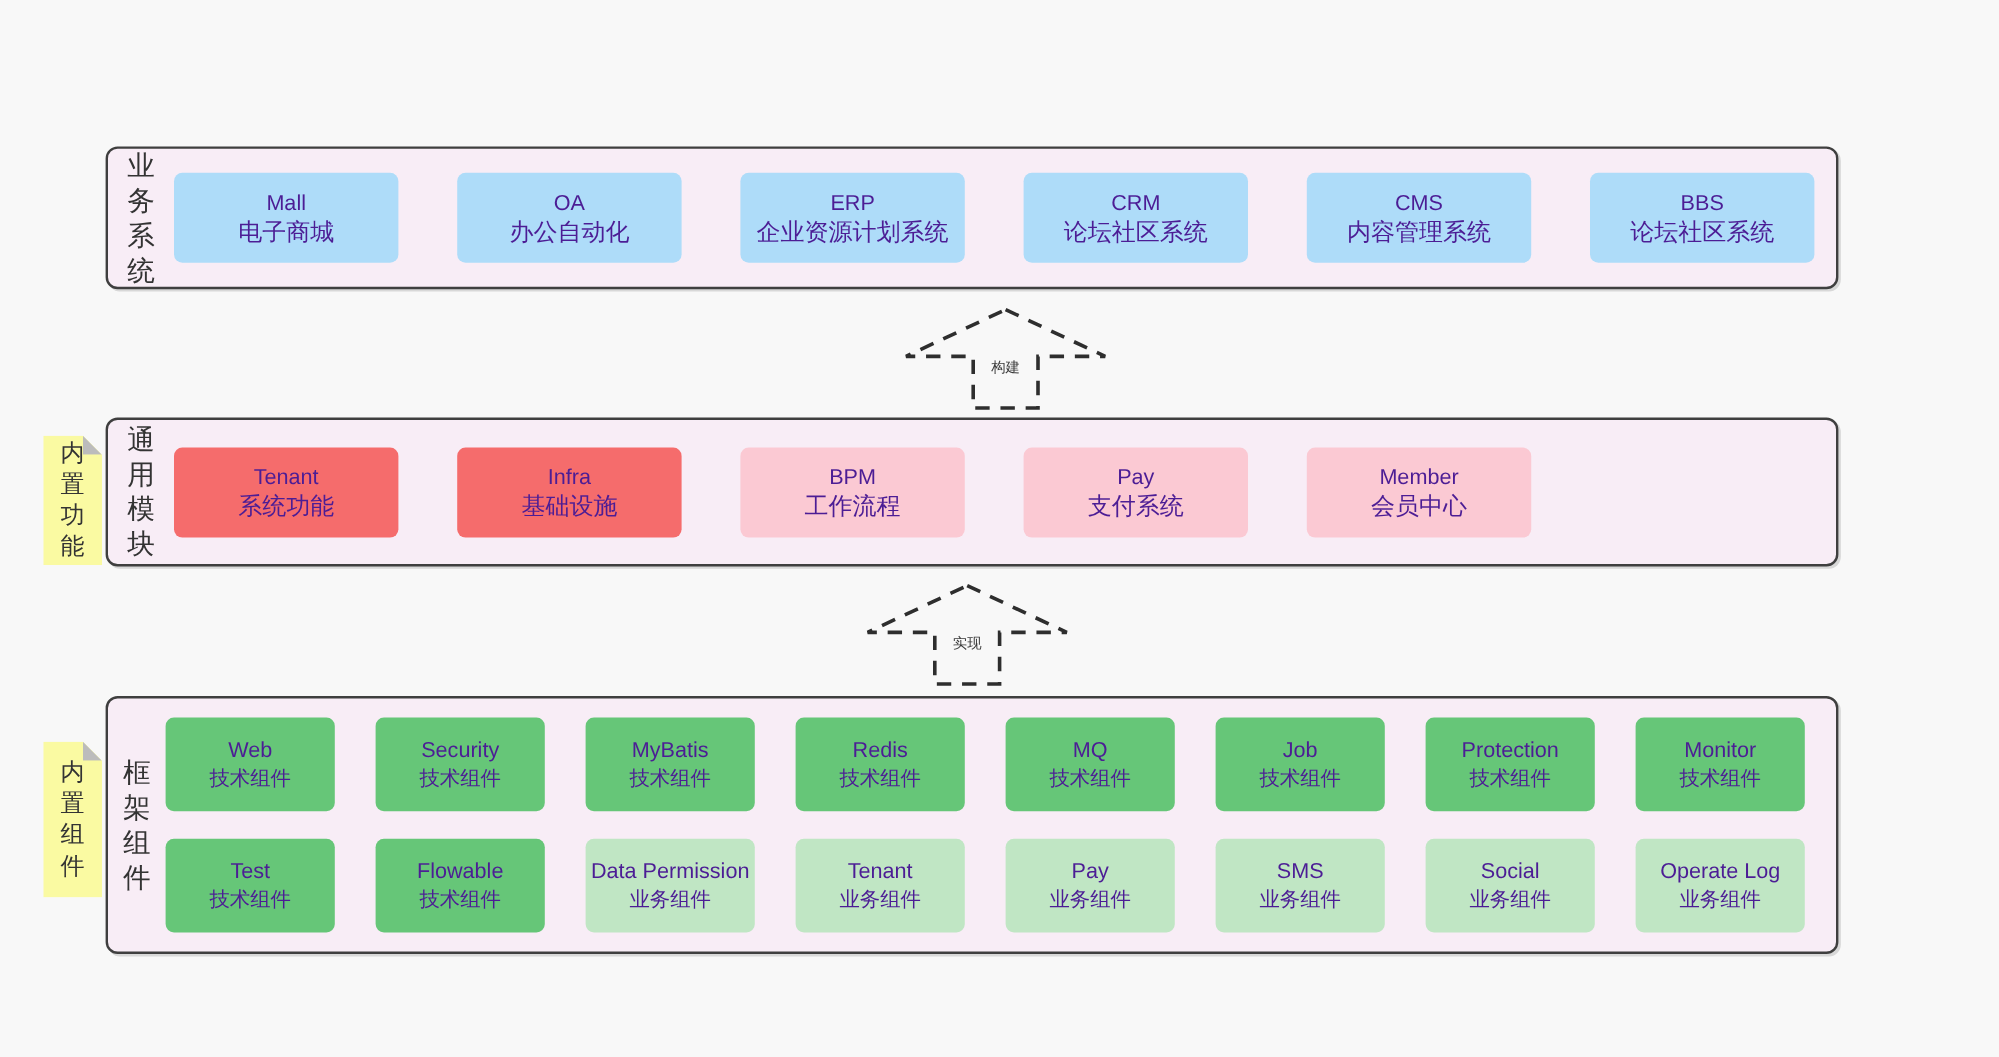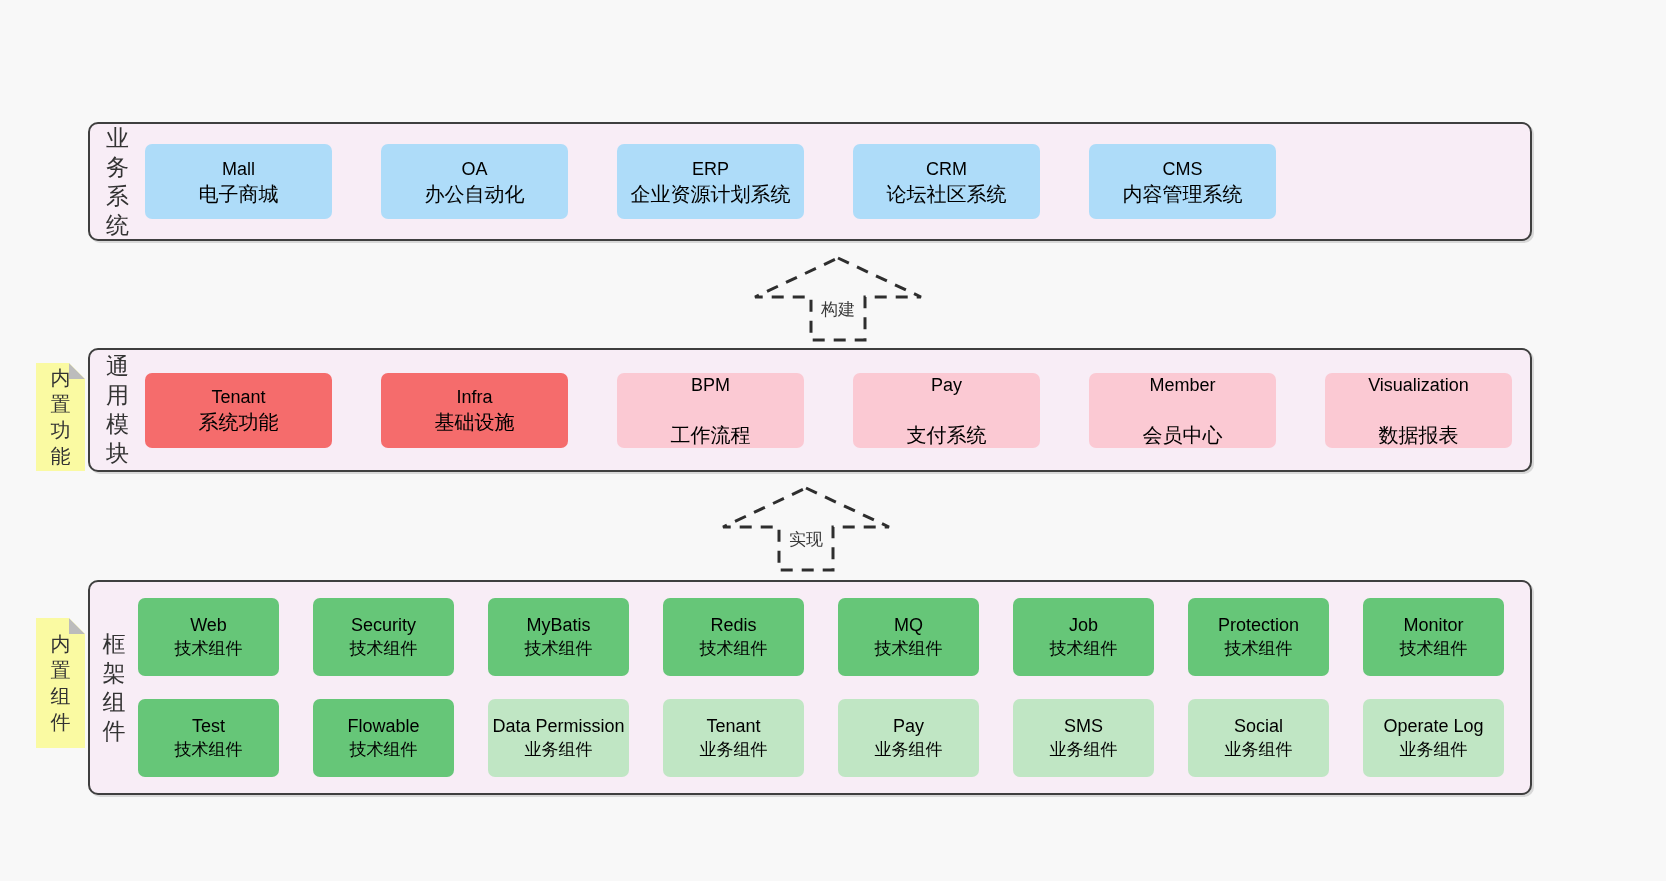--- a/index.html
+++ b/index.html
@@ -24,7 +24,7 @@
   .box{
     width:187px;height:75px;border-radius:7px;flex:0 0 auto;
     display:flex;flex-direction:column;justify-content:center;text-align:center;
-    color:#000000;
+    color:#4c1d95;
   }
   .box .en{font-size:18px;line-height:25px;}
   .box .cn{font-size:20px;line-height:25px;}

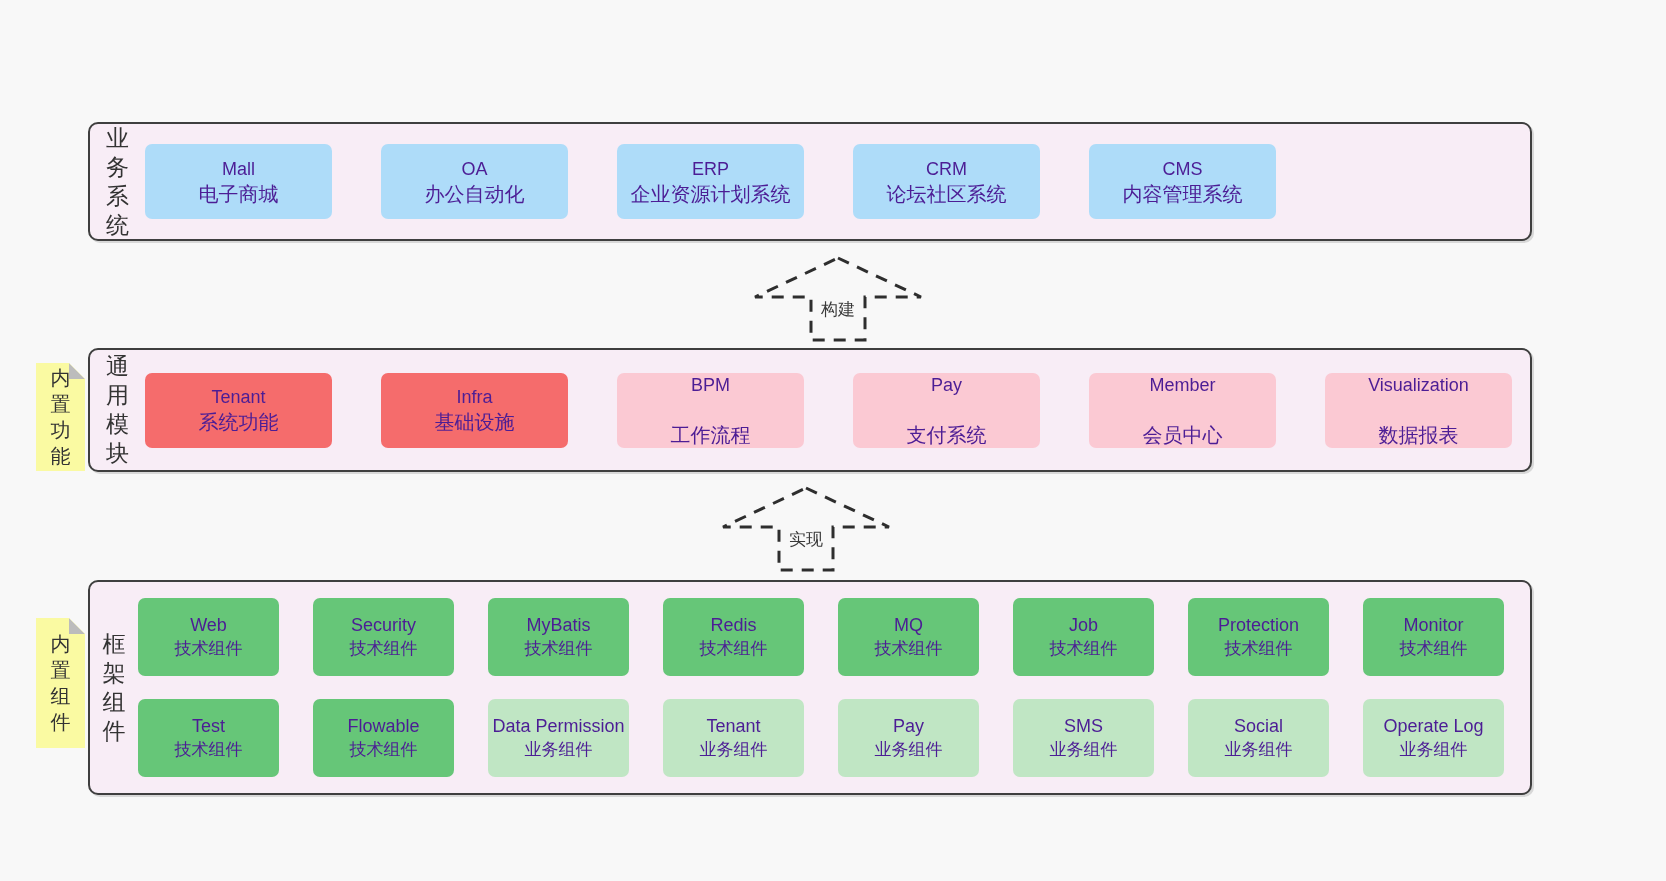--- a/index.html
+++ b/index.html
@@ -102,6 +102,10 @@
         <div class="en">CMS</div>
         <div class="cn">内容管理系统</div>
       </div>
+      <div class="box c-blue">
+        <div class="en">BBS</div>
+        <div class="cn">论坛社区系统</div>
+      </div>
     </div>
   </div>
 

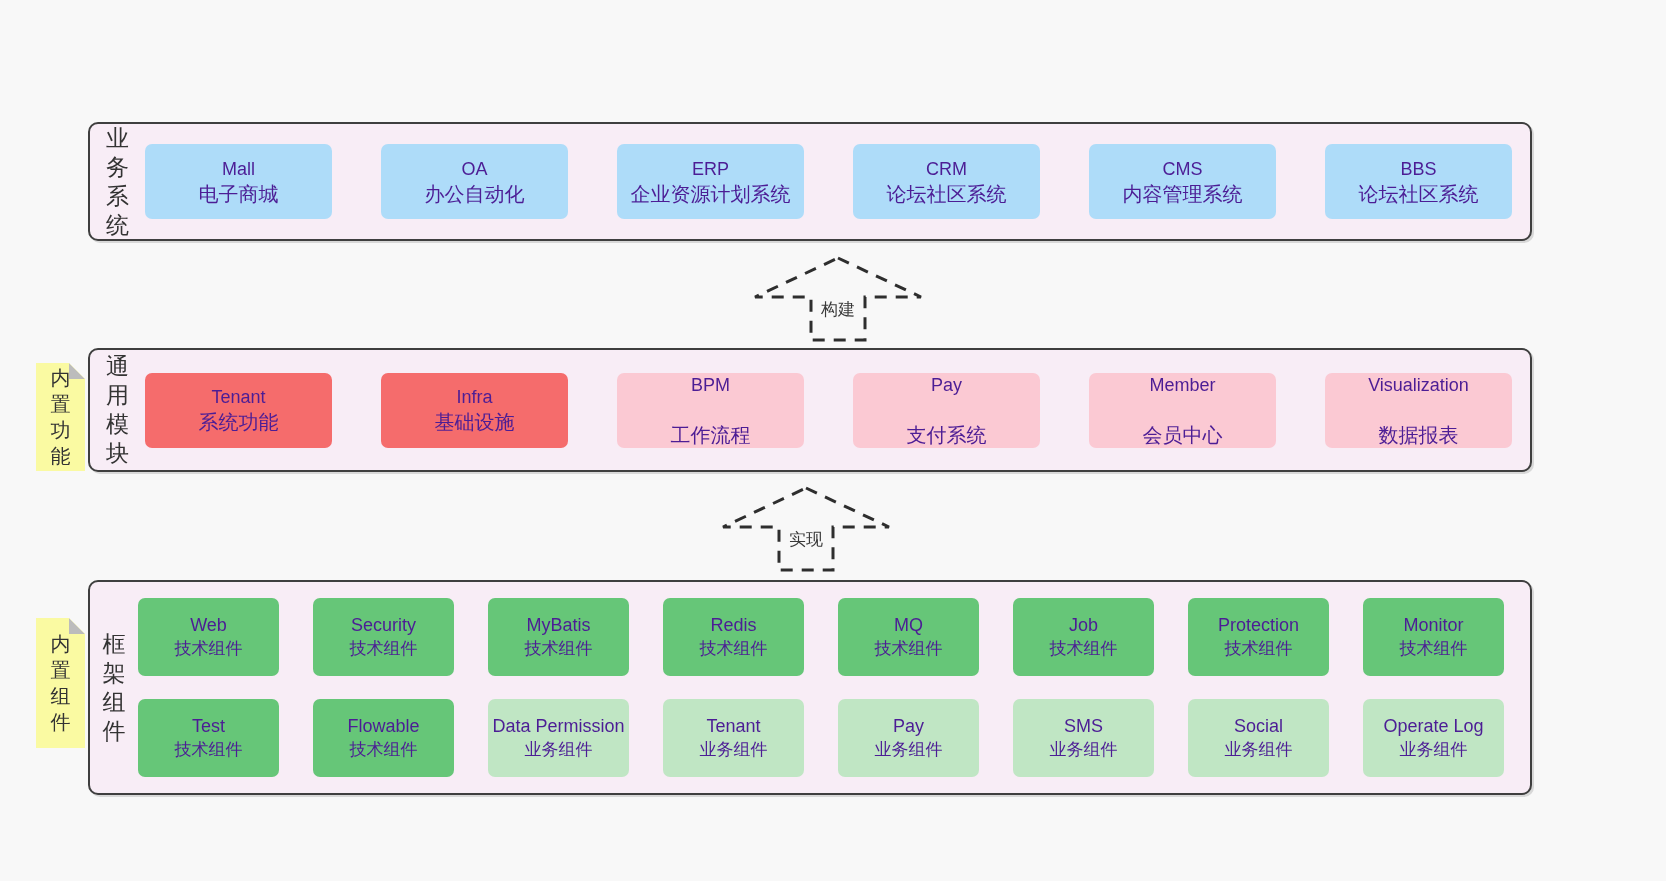--- a/index.html
+++ b/index.html
@@ -64,7 +64,7 @@
   .arrow svg{position:absolute;left:0;top:0;}
   .arrow .alabel{
     position:absolute;left:50%;top:42px;transform:translateX(-50%);
-    font-size:17px;color:#3a3a3a;background:#f8f8f8;padding:1px 3px;white-space:nowrap;
+    font-size:12px;color:#3a3a3a;background:#f8f8f8;padding:1px 3px;white-space:nowrap;
   }
 </style>
 </head>

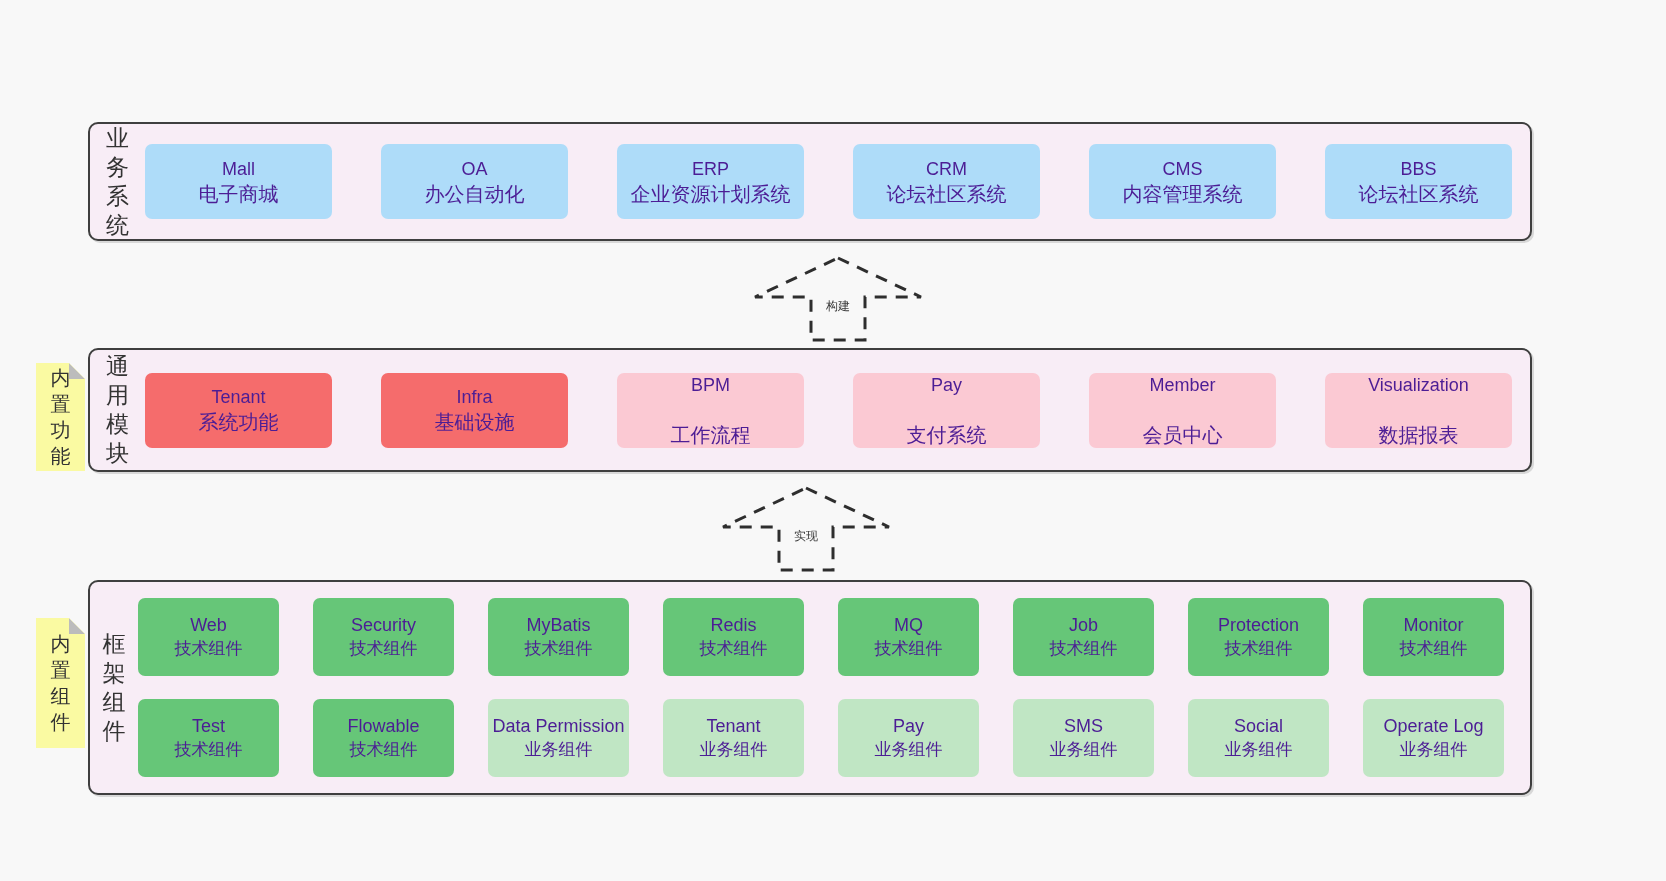--- a/index.html
+++ b/index.html
@@ -39,7 +39,7 @@
   
   .c-blue{background:#aedcf9;}
   .c-red{background:#f56c6c;}
-  .c-pink{background:#fbc9d3;justify-content:space-between;}
+  .c-pink{background:#fbc9d3;}
   .c-gdark{background:#66c678;}
   .c-glight{background:#c0e6c4;}
 

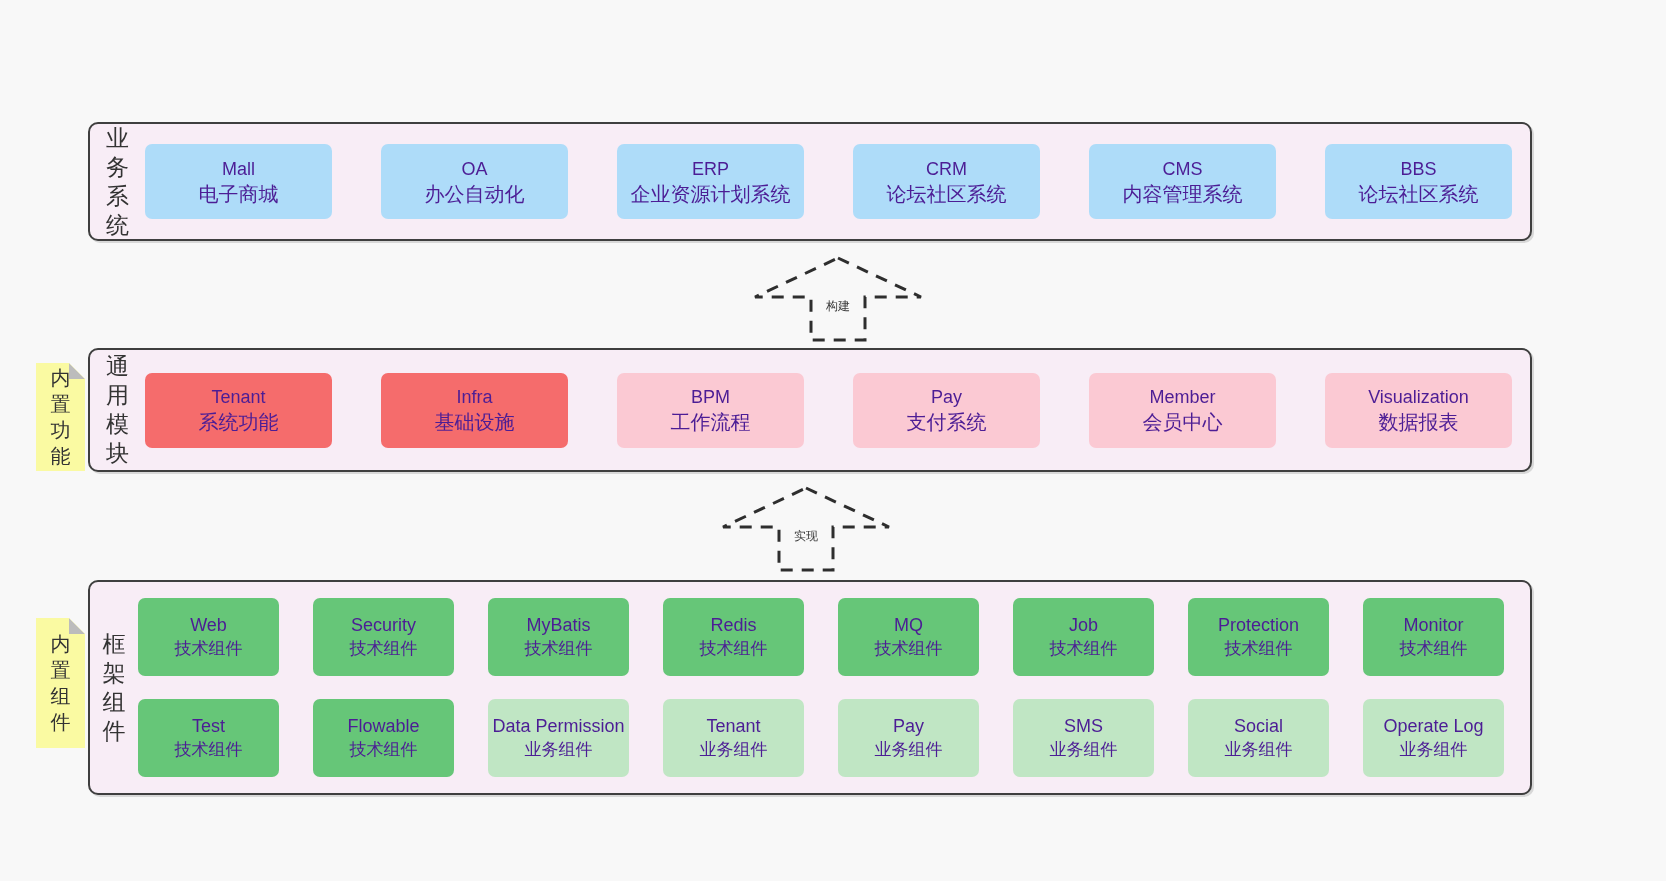--- a/index.html
+++ b/index.html
@@ -154,10 +154,6 @@
         <div class="en">Member</div>
         <div class="cn">会员中心</div>
       </div>
-      <div class="box c-pink">
-        <div class="en">Visualization</div>
-        <div class="cn">数据报表</div>
-      </div>
     </div>
   </div>
 

